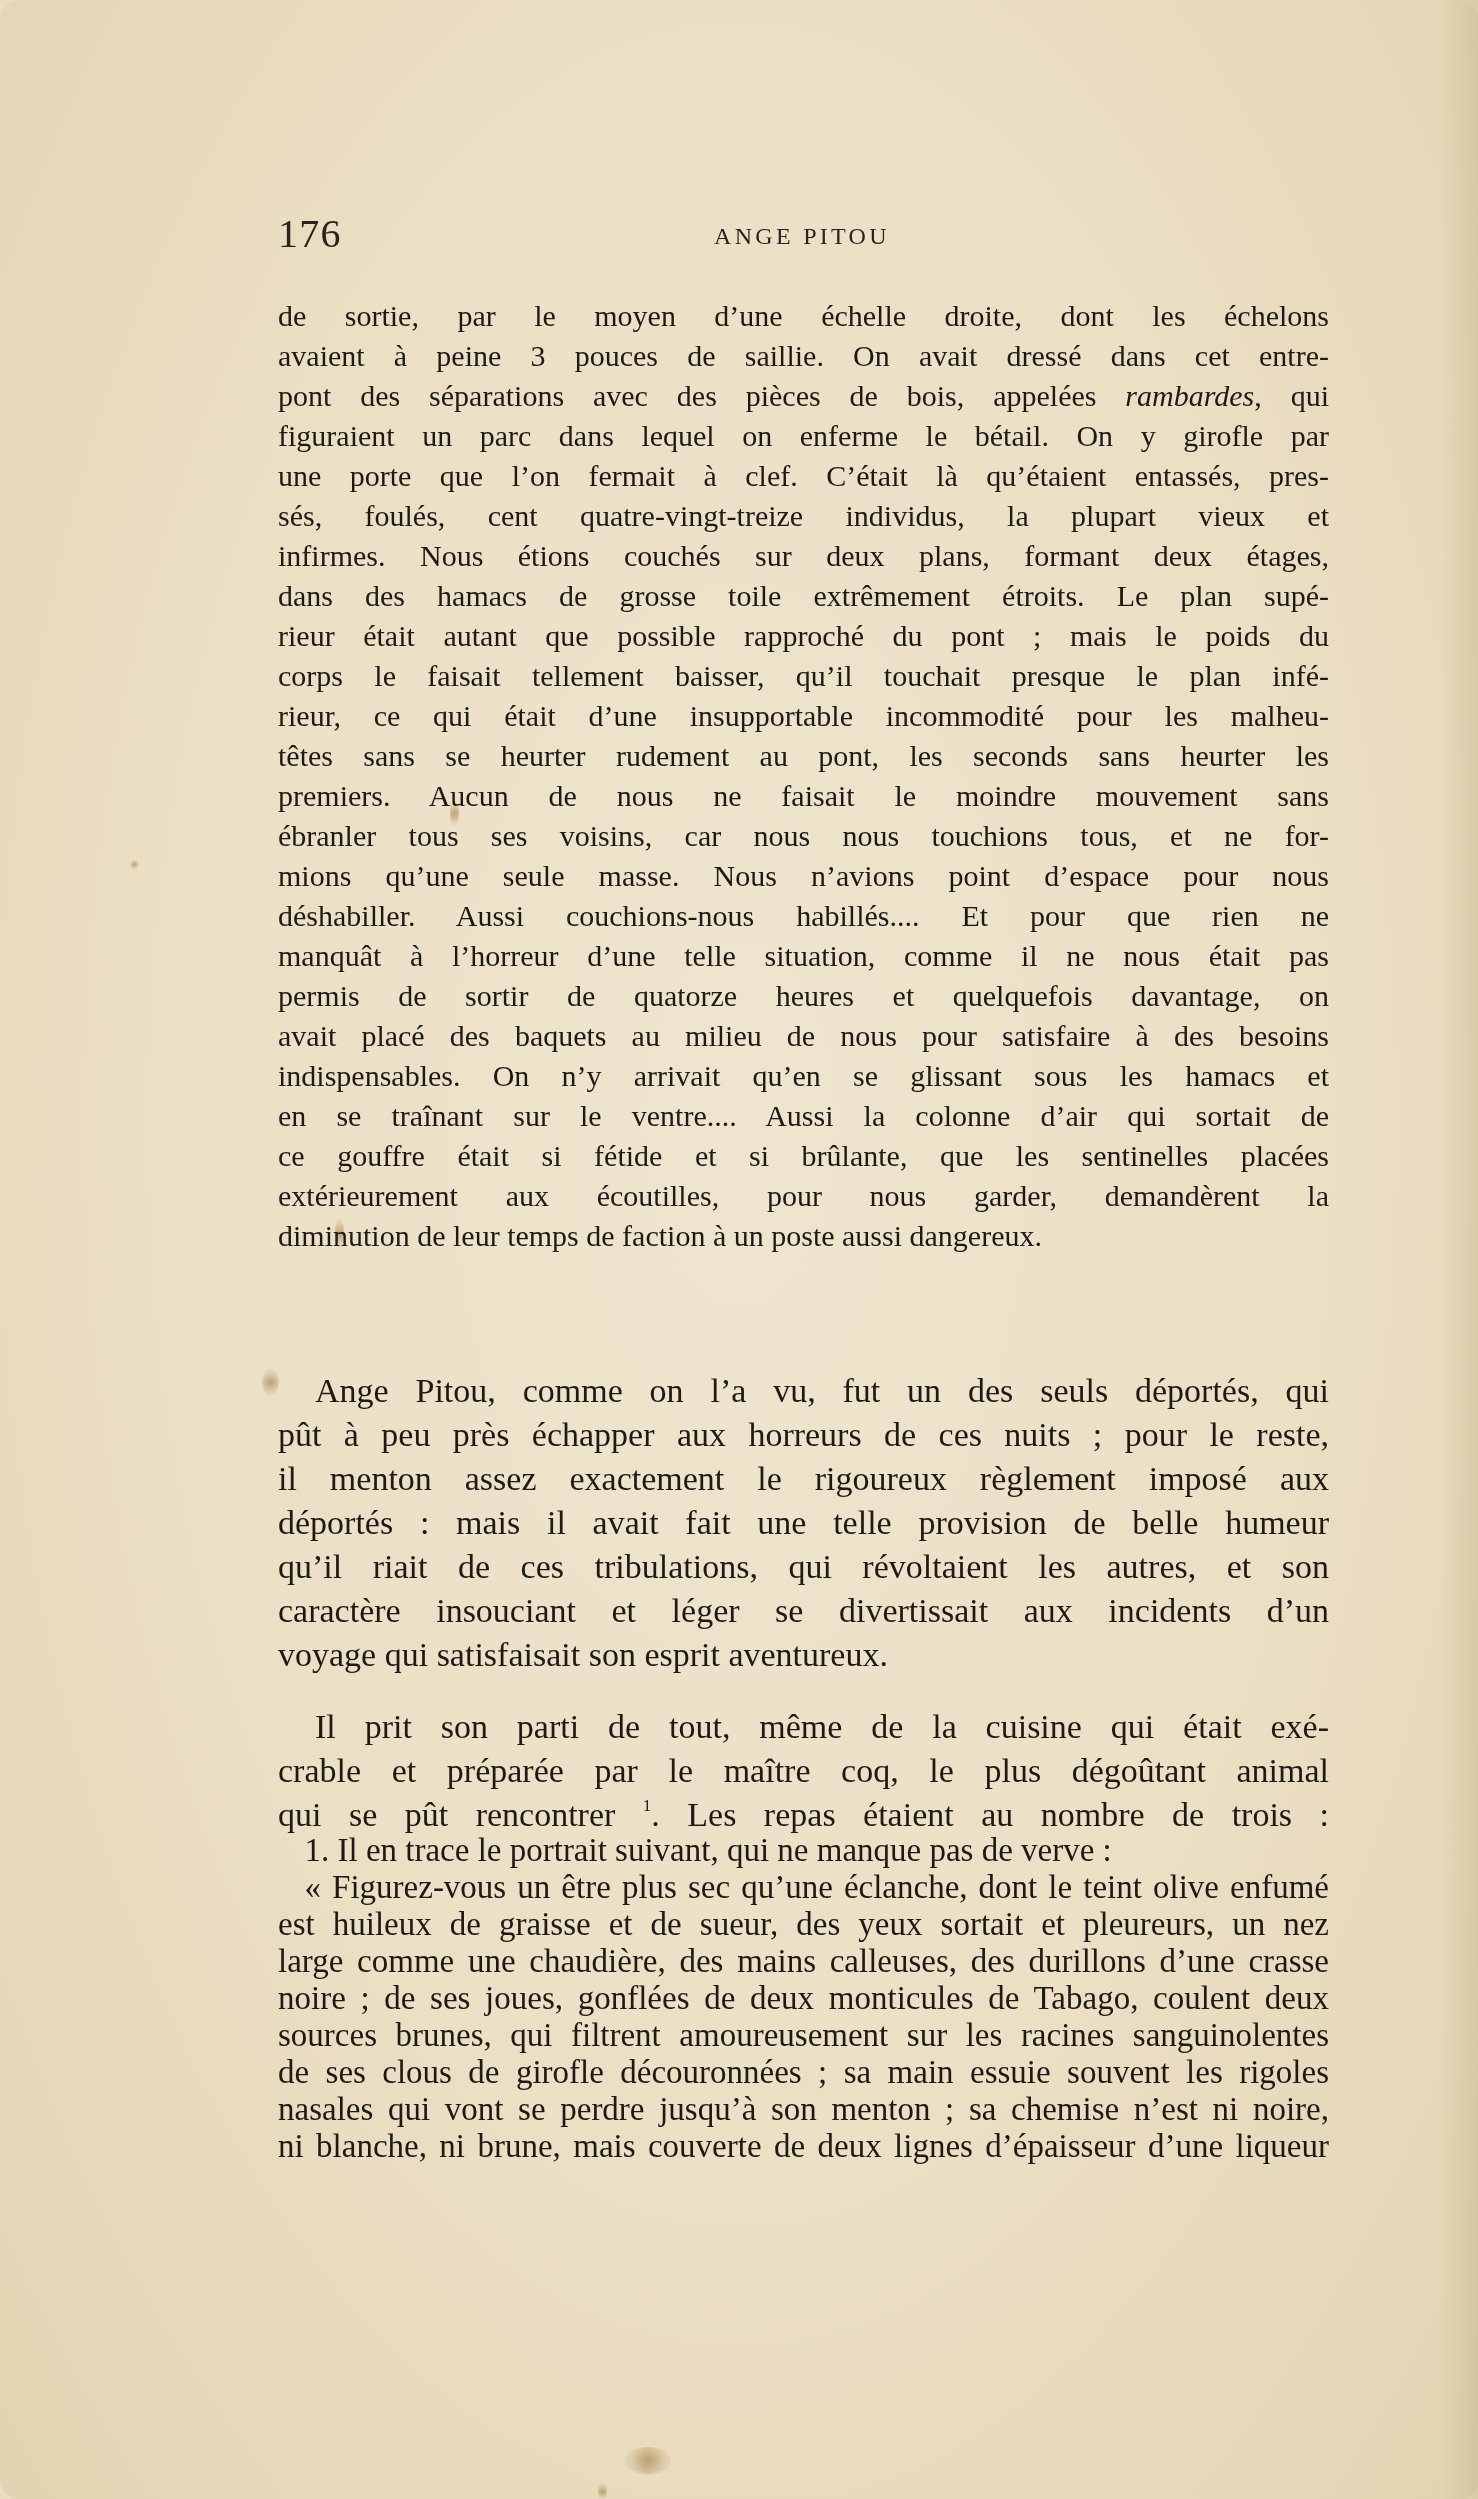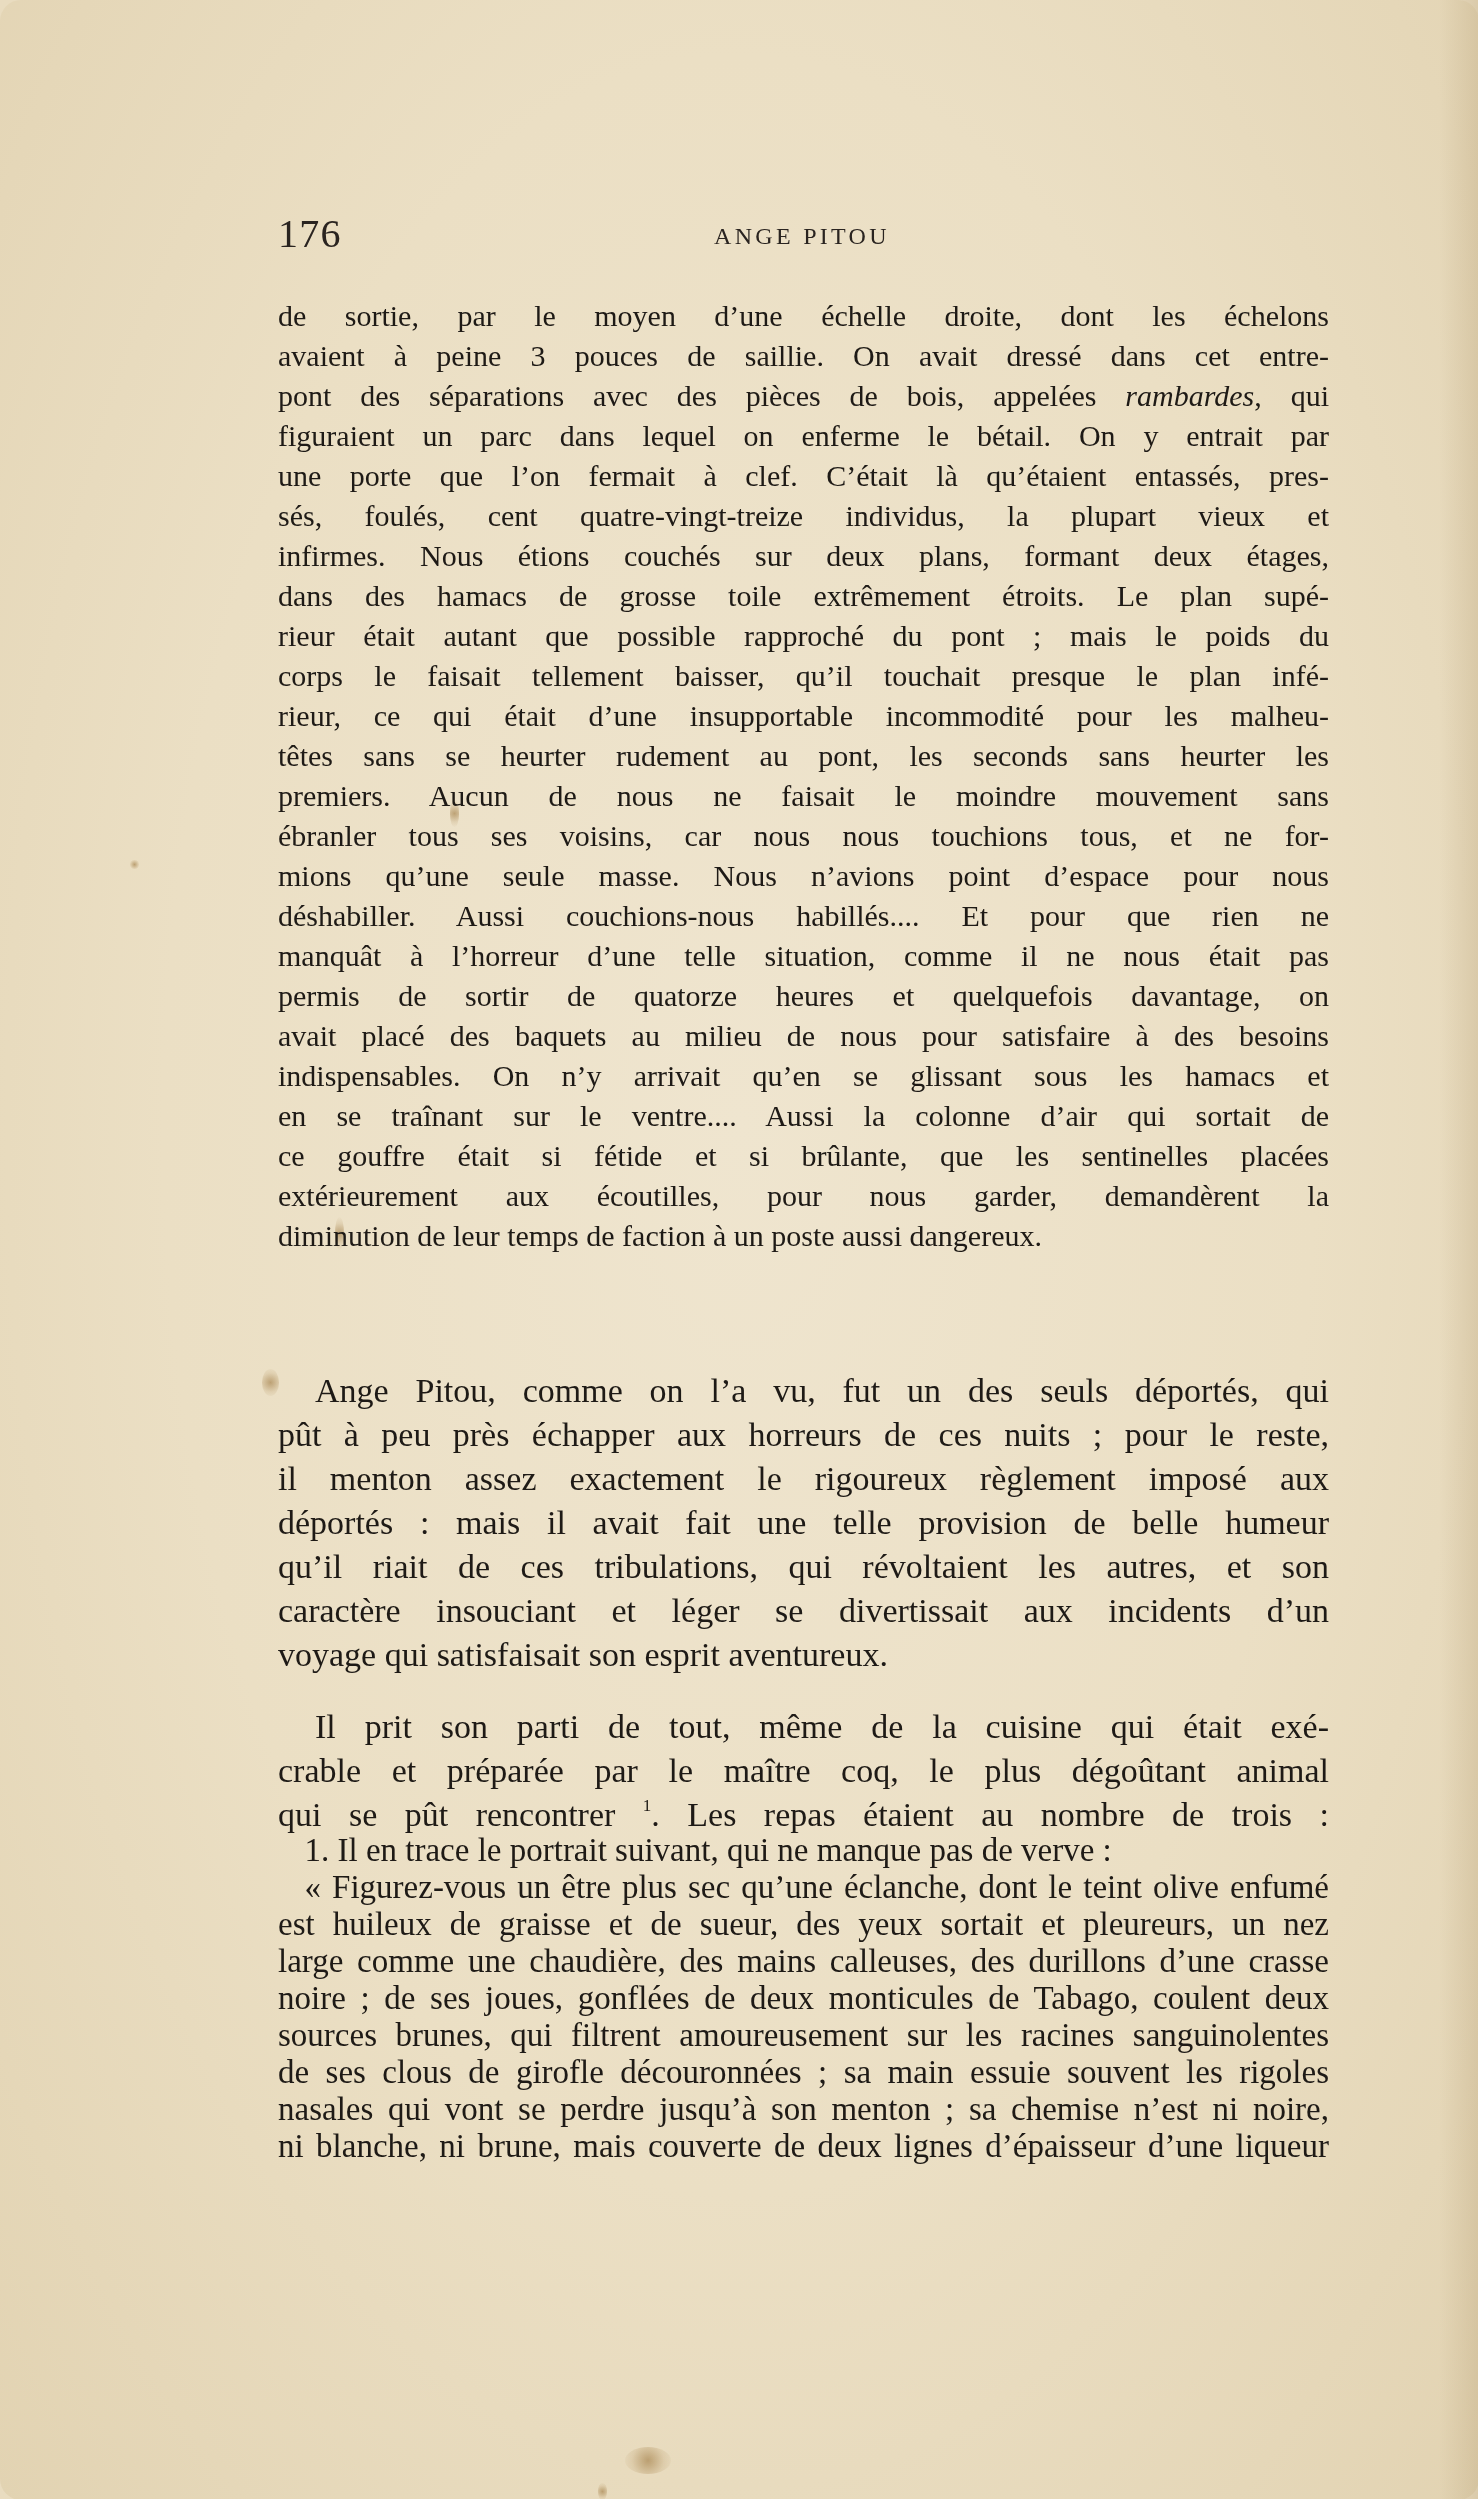--- a/index.html
+++ b/index.html
@@ -73,7 +73,7 @@
     <span class="line">de sortie, par le moyen d’une échelle droite, dont les échelons</span>
     <span class="line">avaient à peine 3 pouces de saillie. On avait dressé dans cet entre-</span>
     <span class="line"><span>pont des séparations avec des pièces de bois, appelées </span><em>rambardes</em><span>, qui</span></span>
-    <span class="line">figuraient un parc dans lequel on enferme le bétail. On y entrait par</span>
+    <span class="line">figuraient un parc dans lequel on enferme le bétail. On y girofle par</span>
     <span class="line">une porte que l’on fermait à clef. C’était là qu’étaient entassés, pres-</span>
     <span class="line">sés, foulés, cent quatre-vingt-treize individus, la plupart vieux et</span>
     <span class="line">infirmes. Nous étions couchés sur deux plans, formant deux étages,</span>

